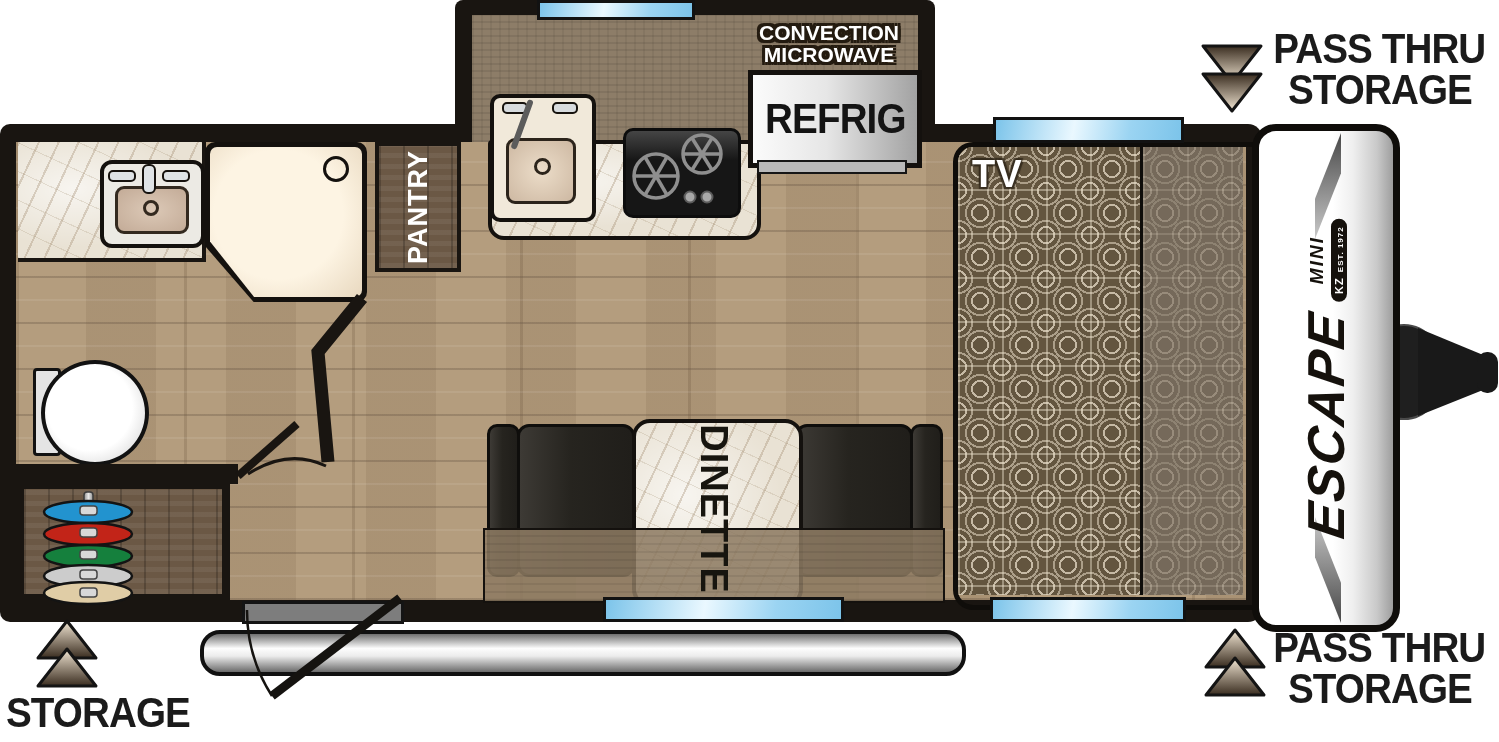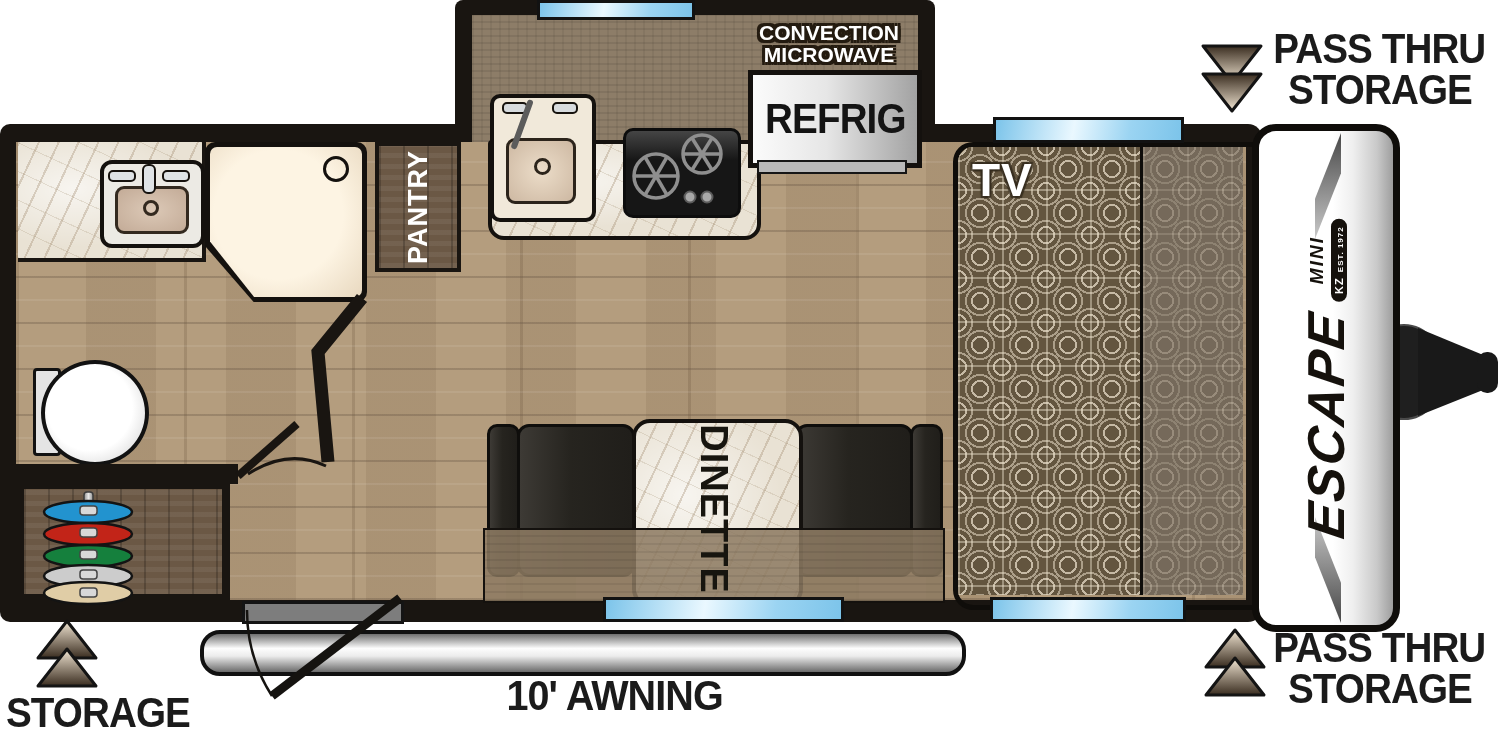--- a/index.html
+++ b/index.html
@@ -151,7 +151,7 @@
   <div class="abs" style="left:953px;top:142px;width:295px;height:458px;border:5px solid #0f0d0a;border-radius:20px 4px 4px 20px;overflow:hidden;">
     <div class="abs lace" style="left:0;top:0;width:182px;height:448px;border-right:3px solid #0f0d0a;"></div>
     <div class="abs lace-dim" style="left:185px;top:0;width:100px;height:448px;"></div>
-    <span class="abs soft-outline" style="left:14px;top:6px;font-size:46px;letter-spacing:1px;">TV</span>
+    <span class="abs soft-outline" style="left:14px;top:6px;font-size:38px;letter-spacing:1px;">TV</span>
   </div>
 
   <div class="abs" style="left:1252px;top:124px;width:134px;height:494px;background:linear-gradient(90deg,#ffffff 0 55%,#efefef 70%,#c9c9c9 88%,#9e9e9e 100%);border:7px solid #0f0d0a;border-radius:24px;overflow:hidden;">

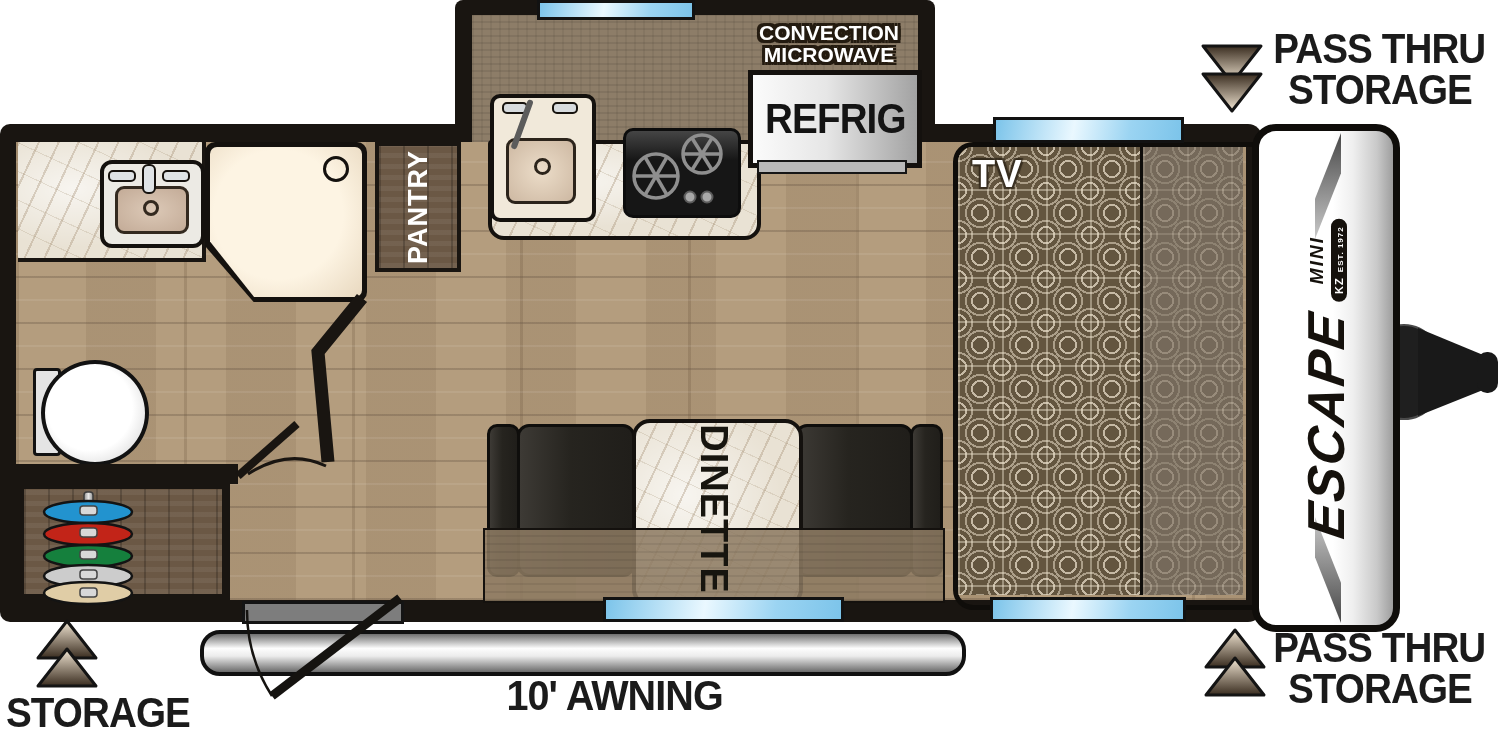--- a/index.html
+++ b/index.html
@@ -261,9 +261,6 @@
   <div class="abs biglabel" style="left:-5px;top:692px;width:205px;">
     <span class="cond" style="font-size:42px;">STORAGE</span>
   </div>
-  <div class="abs biglabel" style="left:415px;top:674px;width:400px;">
-    <span class="cond" style="font-size:43px;">10' AWNING</span>
-  </div>
 
 </div>
 

